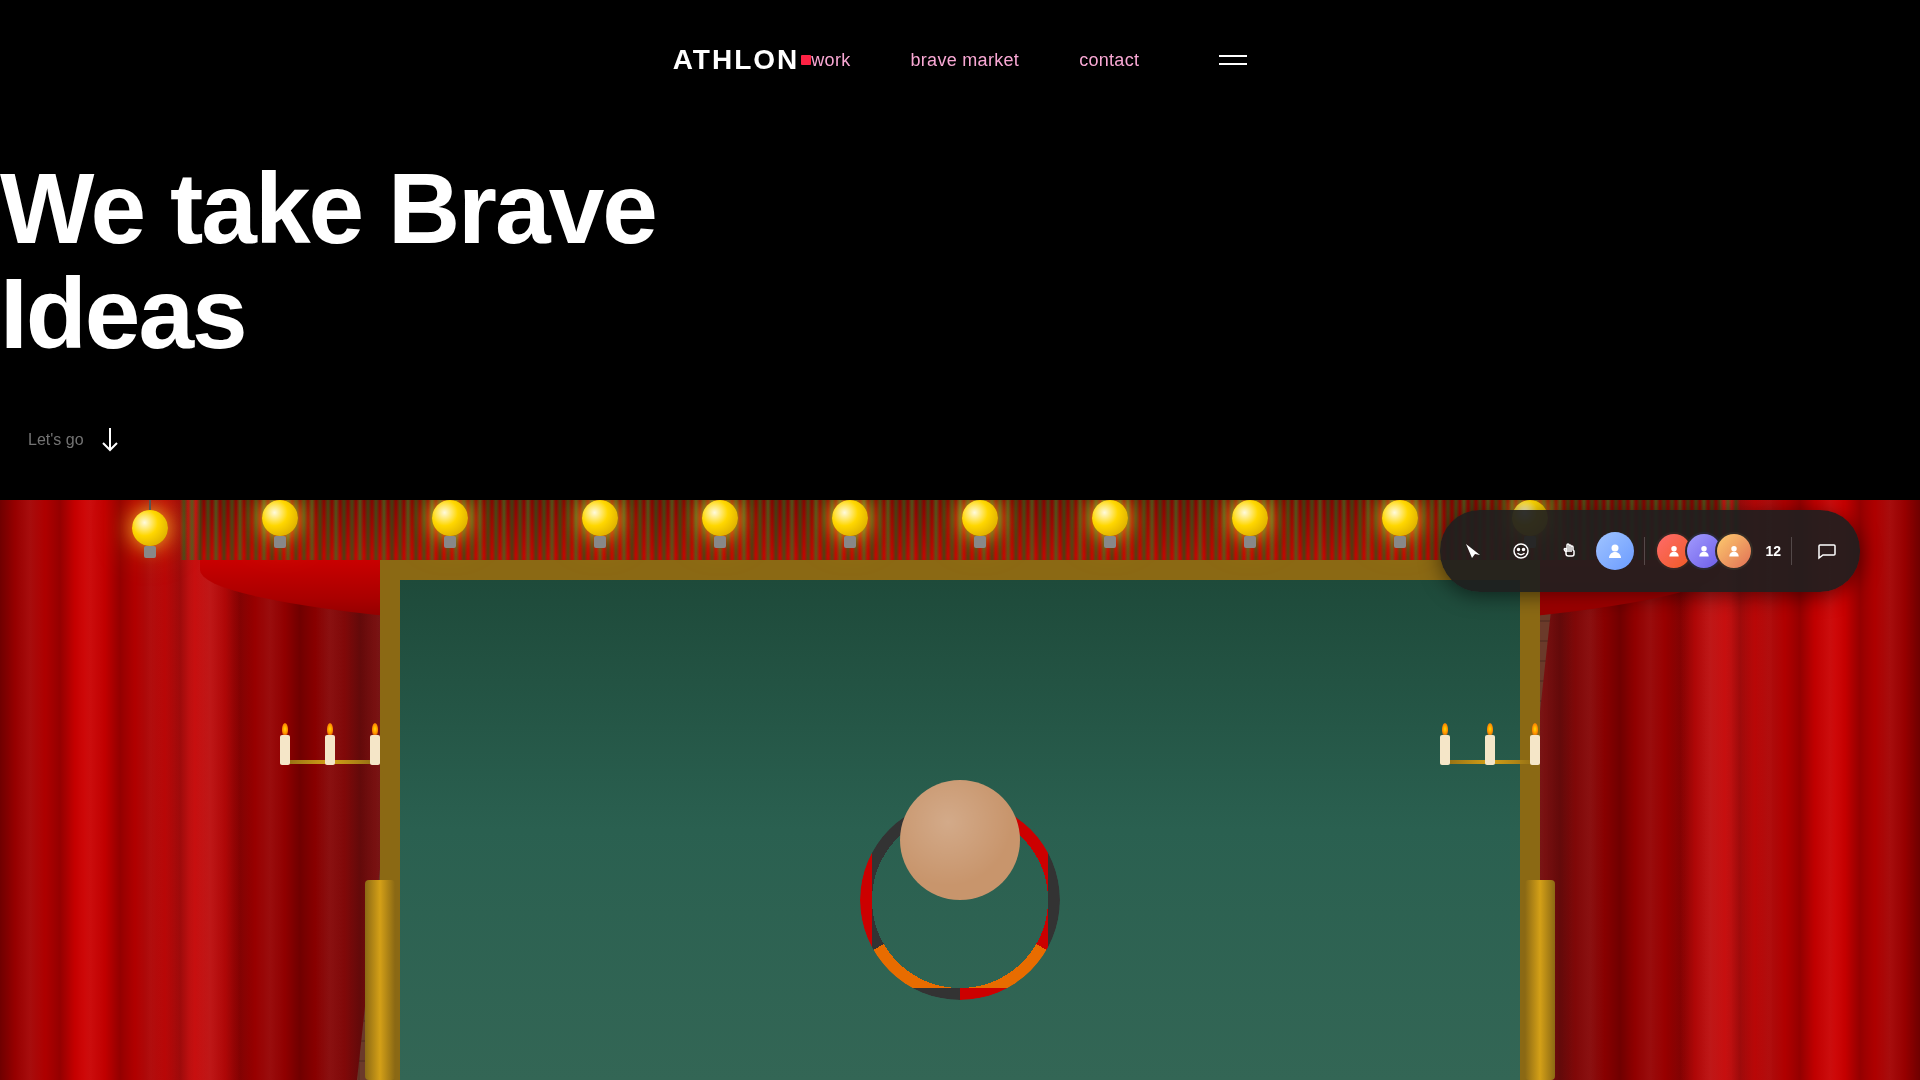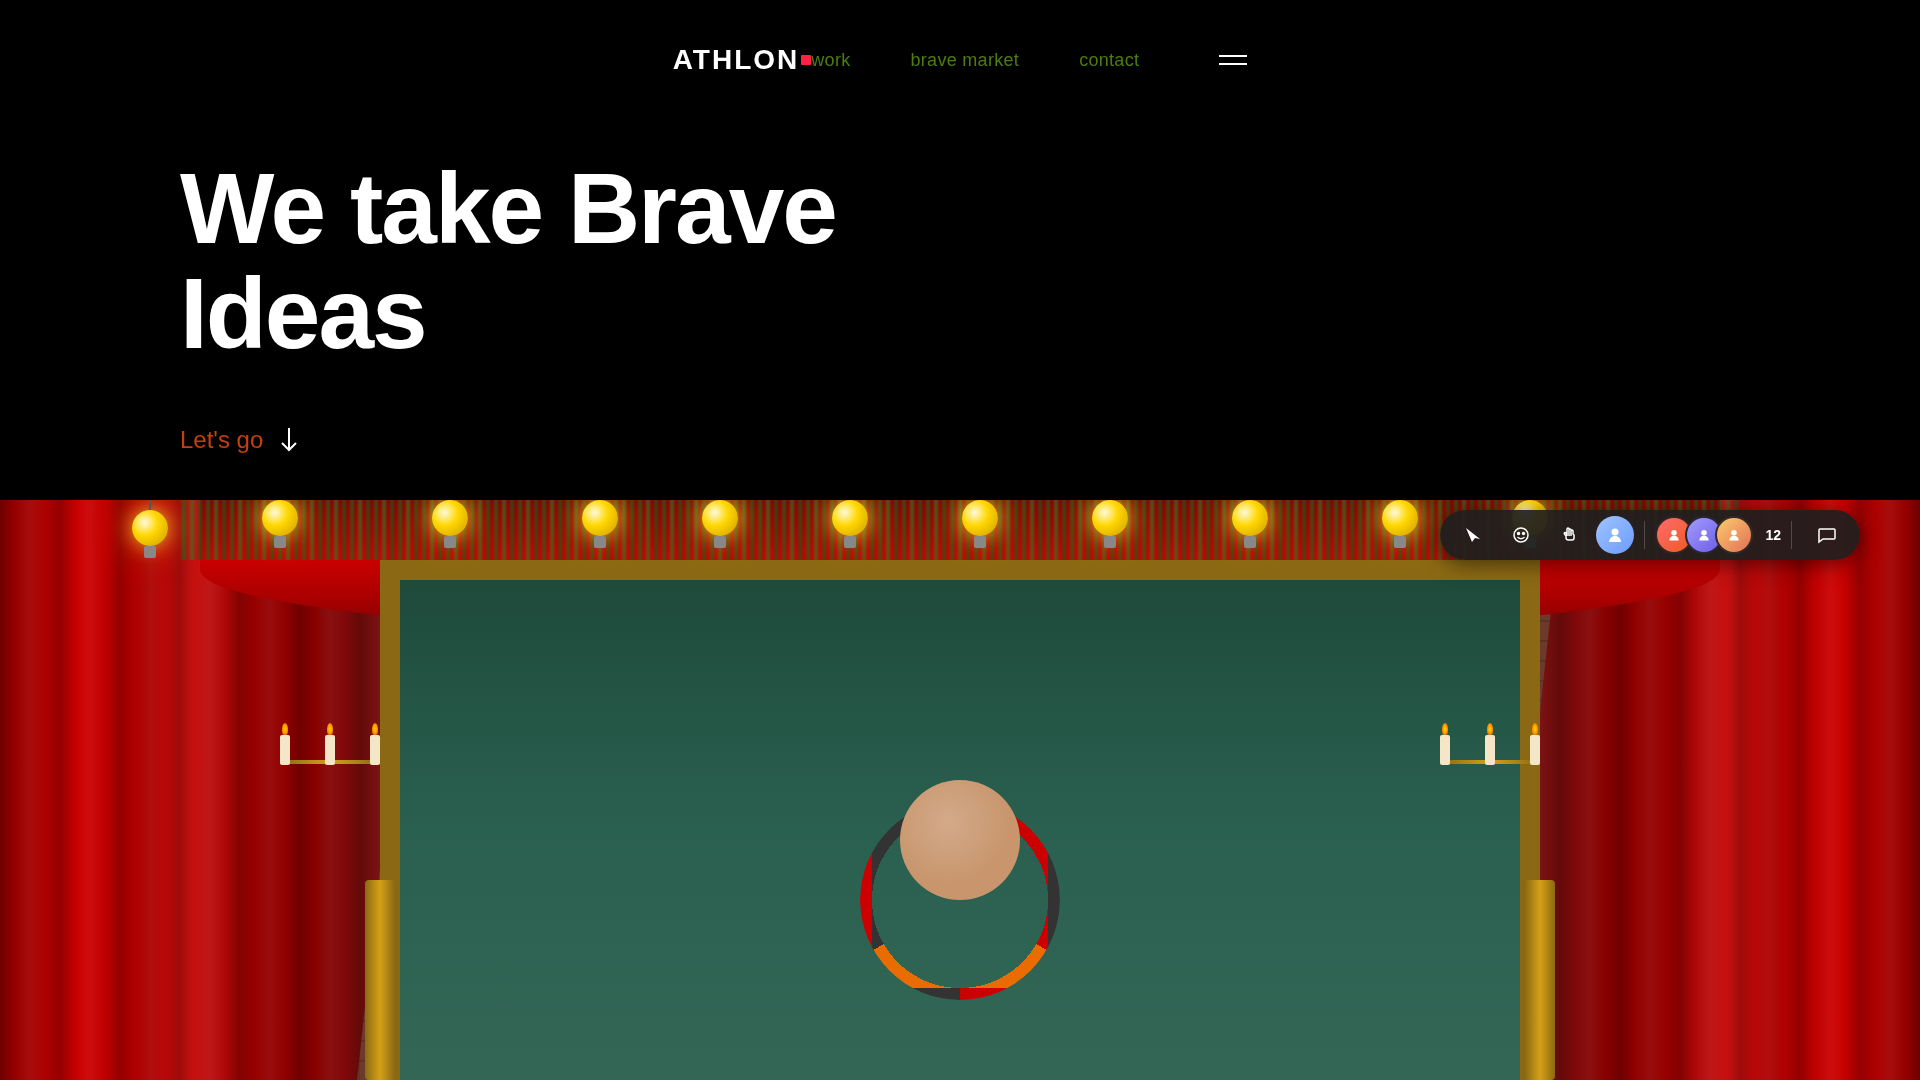--- a/index.html
+++ b/index.html
@@ -59,7 +59,7 @@
 
     .nav-links li a {
       text-decoration: none;
-      color: #4d7c0f;
+      color: #f9a8d4;
       font-size: 18px;
       font-weight: 400;
       letter-spacing: 0.3px;

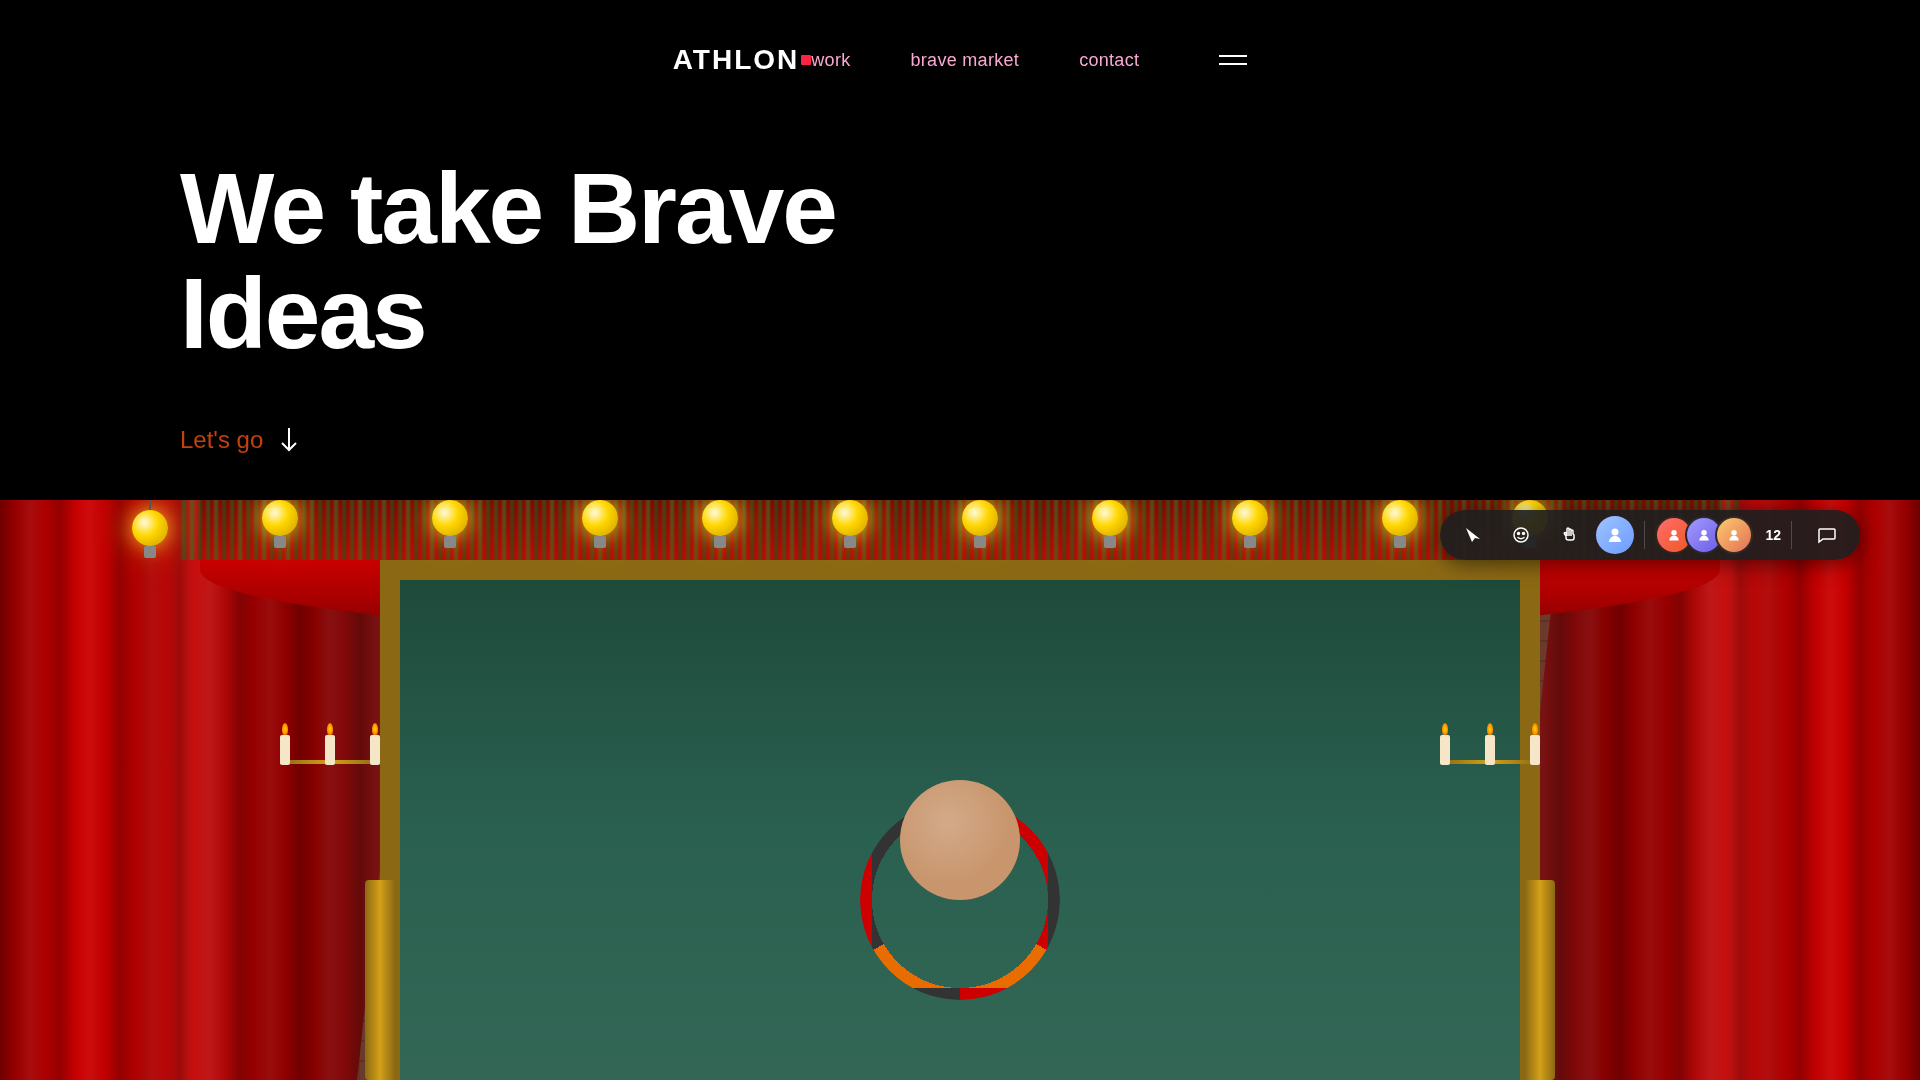--- a/index.html
+++ b/index.html
@@ -91,7 +91,6 @@
       display: flex;
       flex-direction: column;
       justify-content: center;
-      padding-left: 180px;
       padding-top: 100px;
     }
 

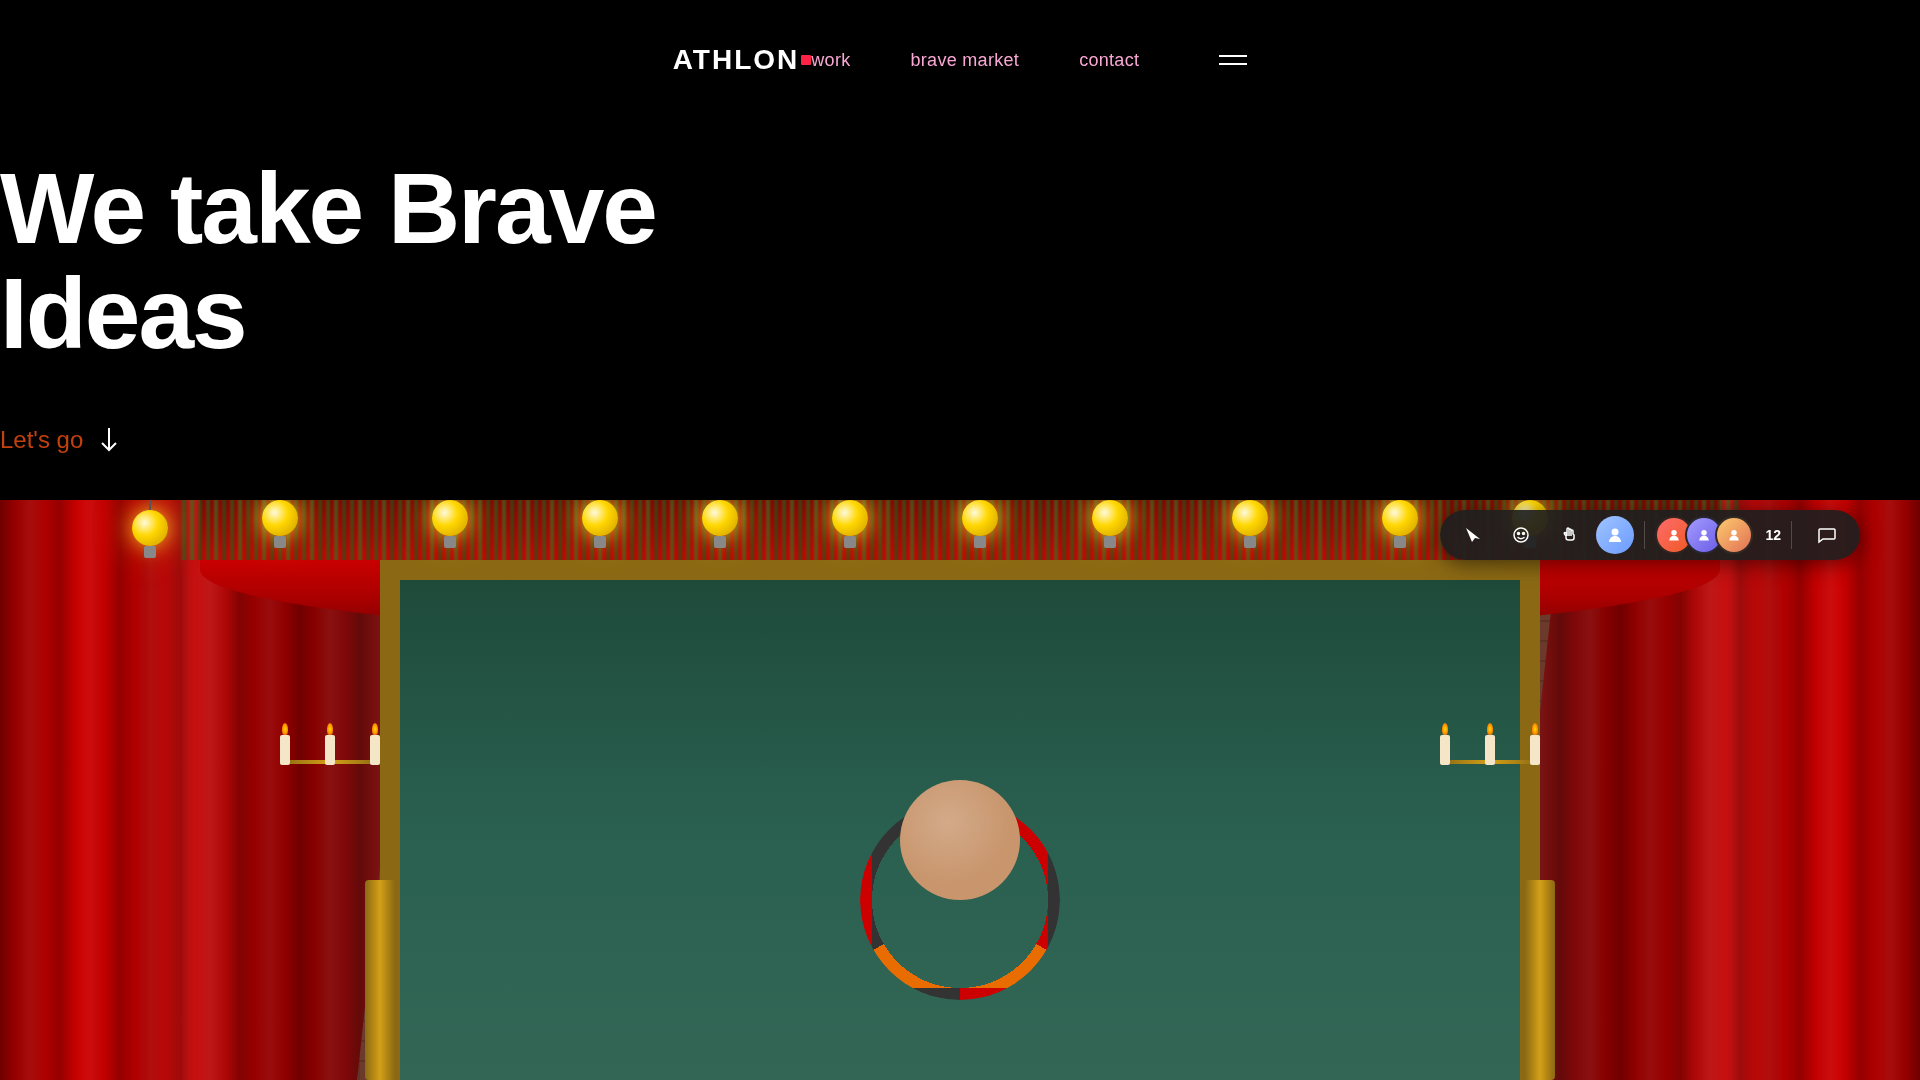--- a/index.html
+++ b/index.html
@@ -111,9 +111,10 @@
     }
 
     .hero-cta-text {
-      font-size: 24px;
+      font-size: 16px;
       font-weight: 400;
-      color: #c2410c;
+      color: #737373;
+      margin-left: 28px;
     }
 
     .arrow-down {

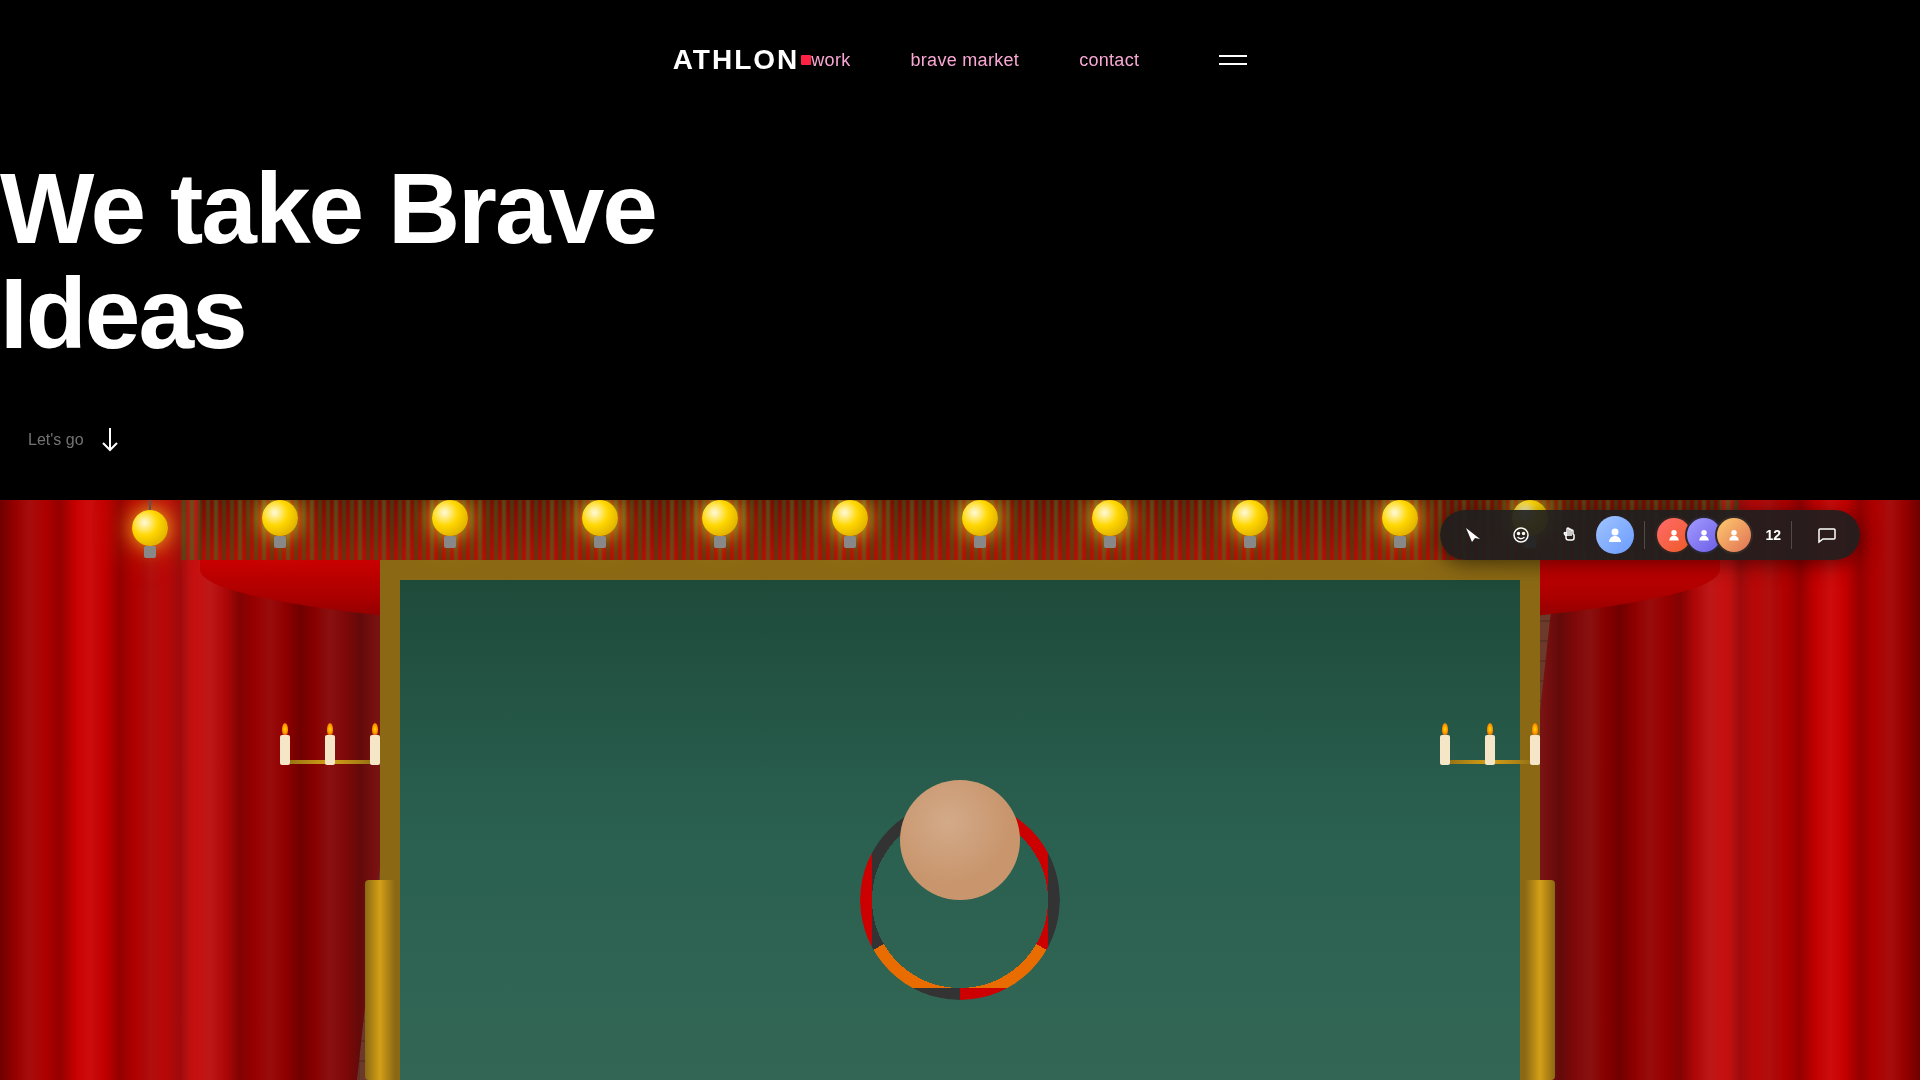--- a/index.html
+++ b/index.html
@@ -441,7 +441,7 @@
       gap: 6px;
       background: rgba(30,30,30,0.92);
       border-radius: 40px;
-      padding: 4px 12px;
+      padding: 20px 12px;
       z-index: 20;
       box-shadow: 0 4px 20px rgba(0,0,0,0.5);
     }

